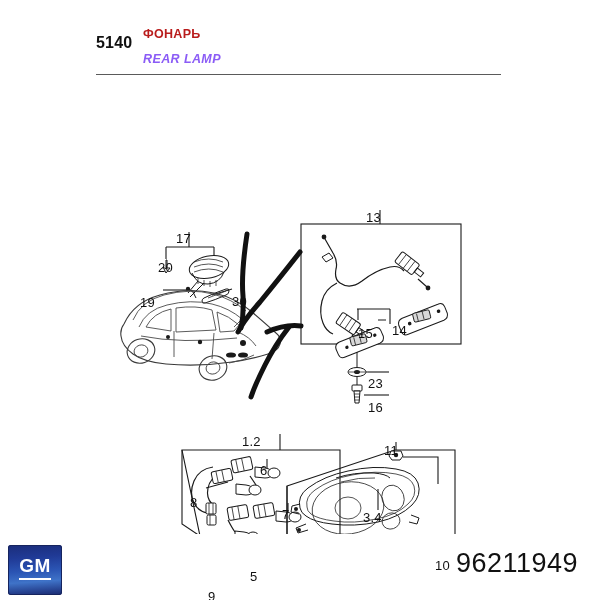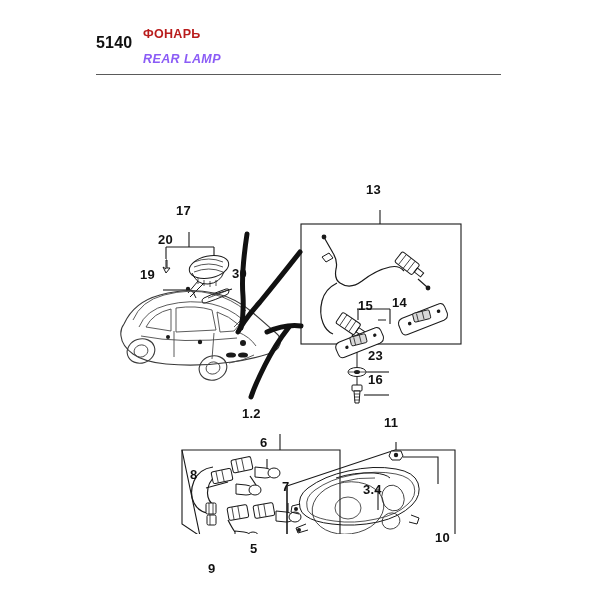--- a/index.html
+++ b/index.html
@@ -67,10 +67,11 @@
   .callout {
     position: absolute;
     font-size: 13px;
-    font-weight: bold;
+    font-weight: normal;
     color: #111;
     white-space: nowrap;
     letter-spacing: 0.2px;
+    margin-top: 28px;
   }
 
   

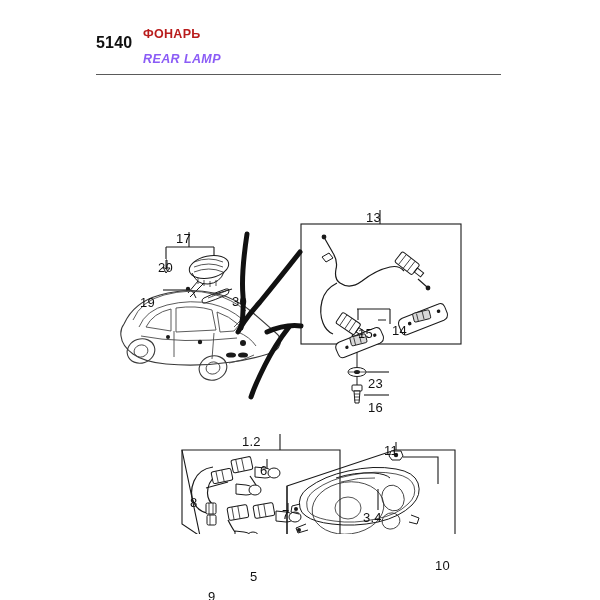--- a/index.html
+++ b/index.html
@@ -415,6 +415,10 @@
 </div>
 
 <div id="footer">
+  <div id="gm-logo">
+    <div id="gm-logo-text">GM</div>
+    <div id="gm-logo-underline"></div>
+  </div>
 </div>
 
 </body></html>

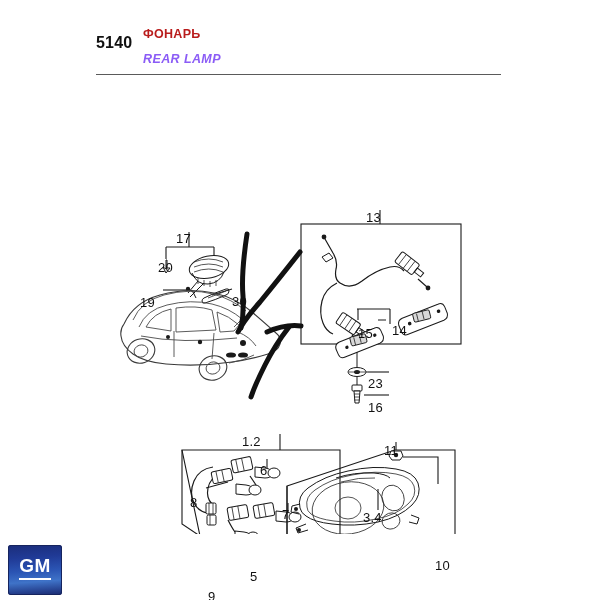--- a/index.html
+++ b/index.html
@@ -419,6 +419,7 @@
     <div id="gm-logo-text">GM</div>
     <div id="gm-logo-underline"></div>
   </div>
+  <div id="part-number">96211949</div>
 </div>
 
 </body></html>

